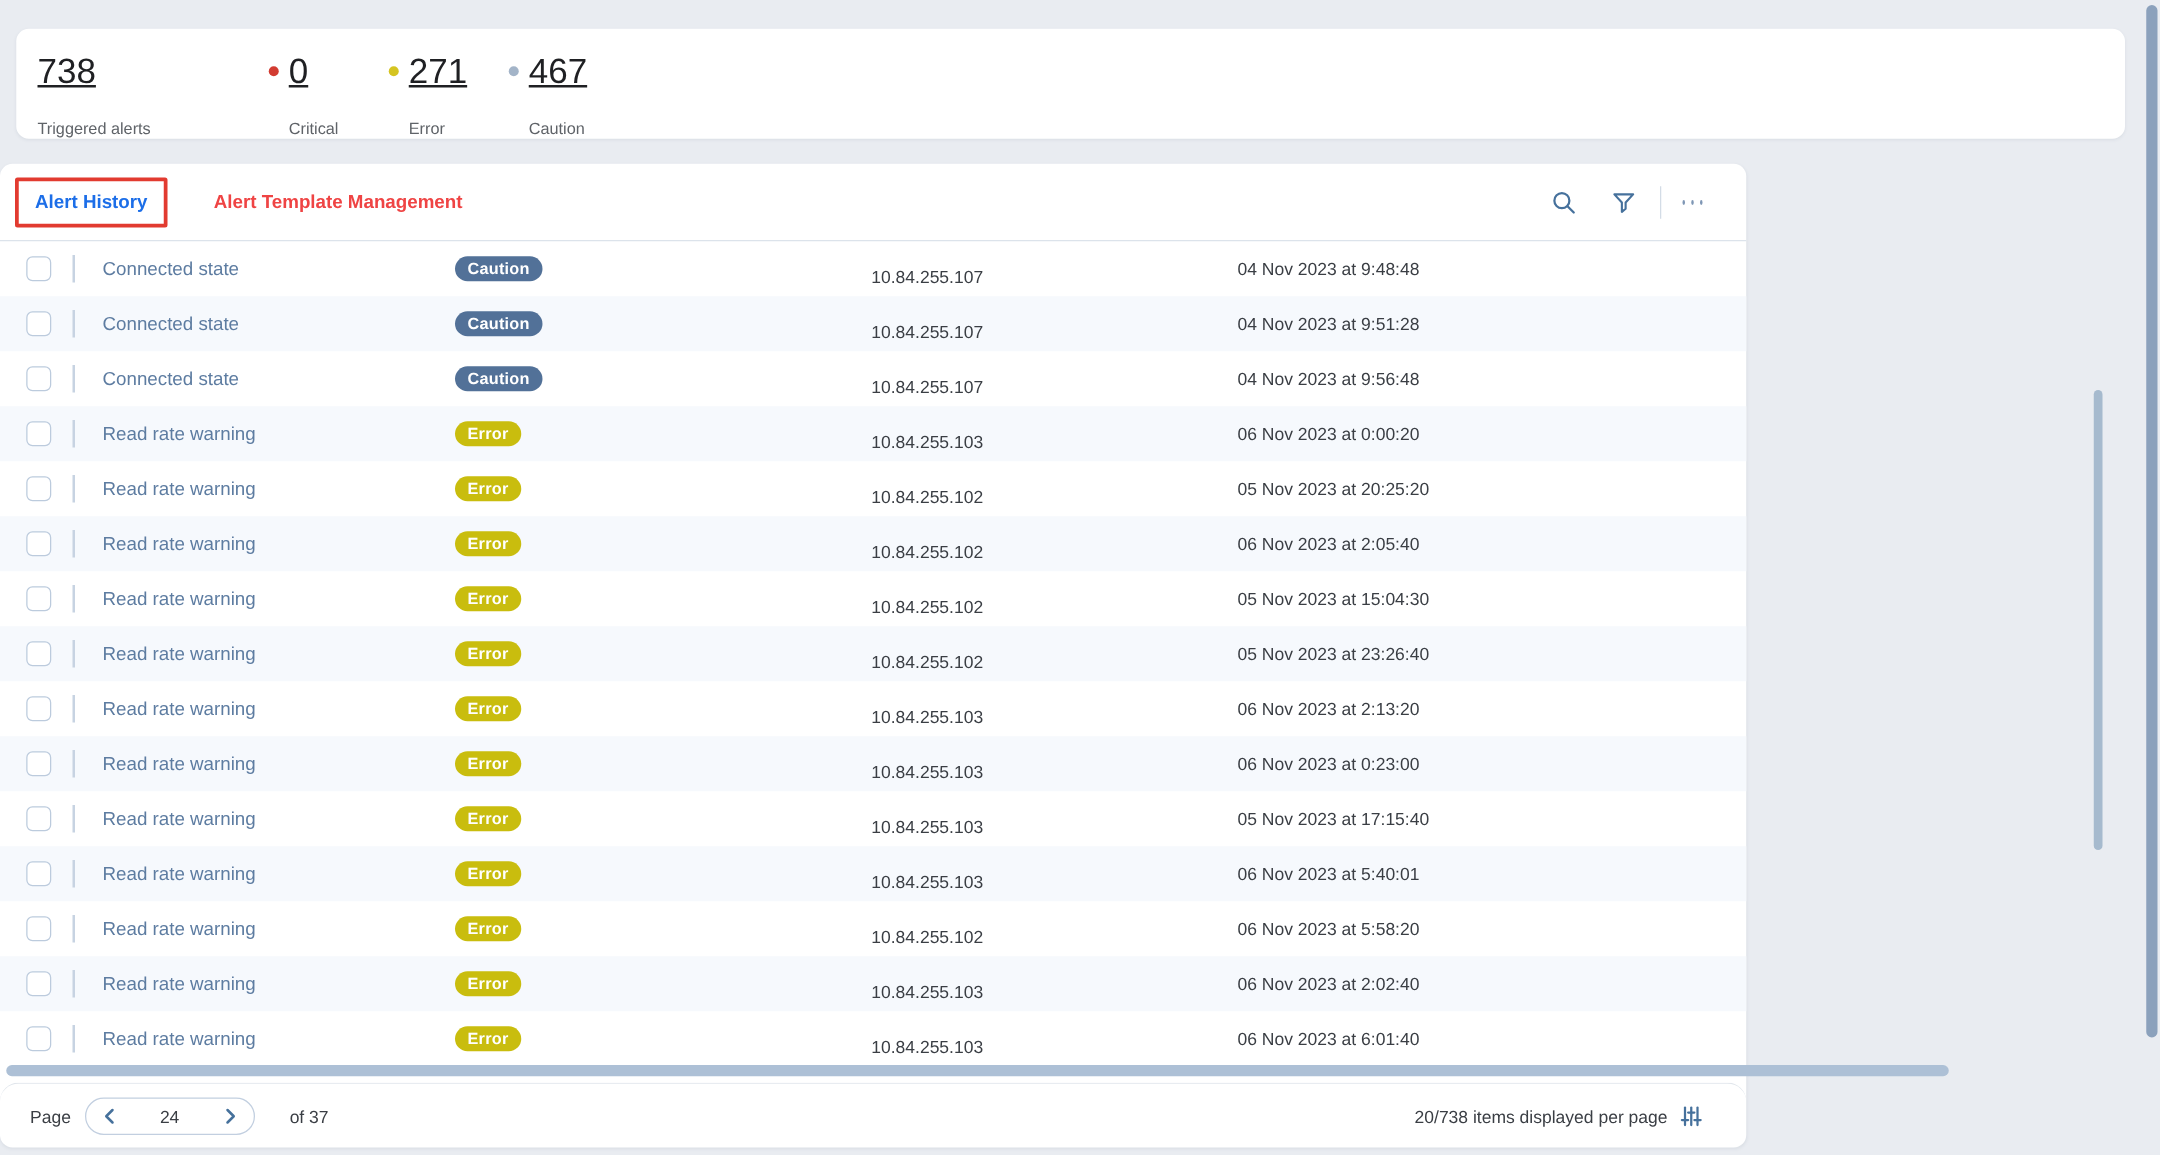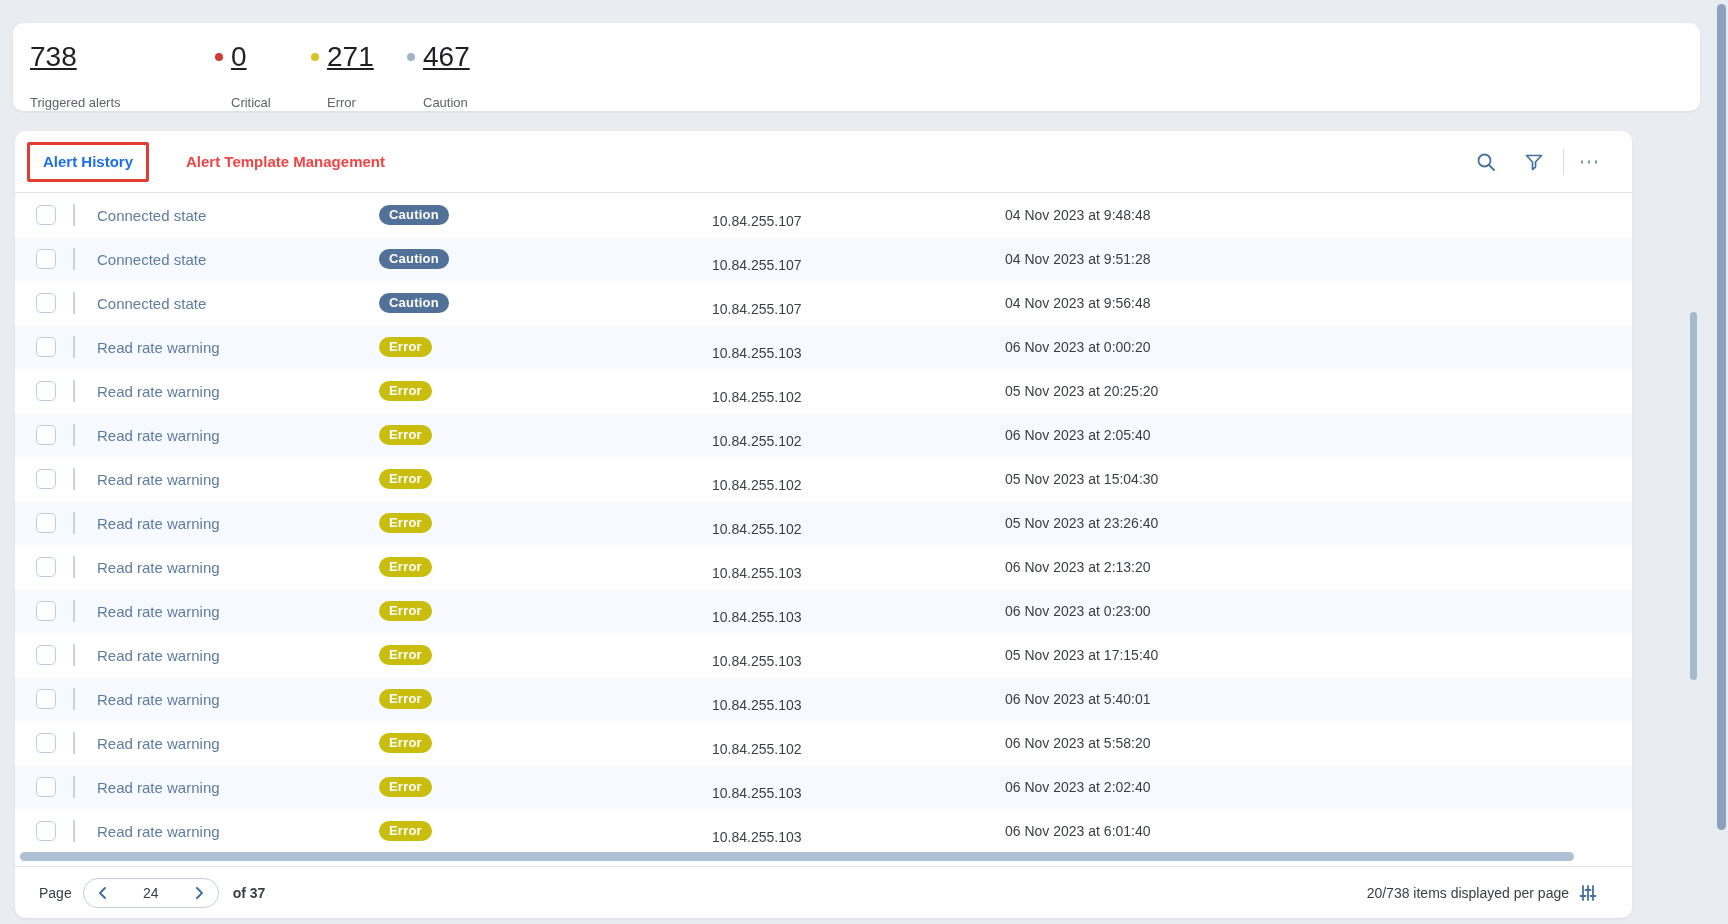--- a/index.html
+++ b/index.html
@@ -29,7 +29,7 @@
   .stat-label { font-size:13px; color:#5f6368; margin-top:23px; }
   .stat .with-dot + .stat-label { margin-left:16px; }
   
-  #main-card { left:15px; top:131px; width:1617px; height:787px; }
+  #main-card { left:0; top:131px; width:1397px; height:787px; }
   .tab-header {
     height:62px; display:flex; align-items:center;
     border-bottom:1px solid #dce3eb; position:relative;

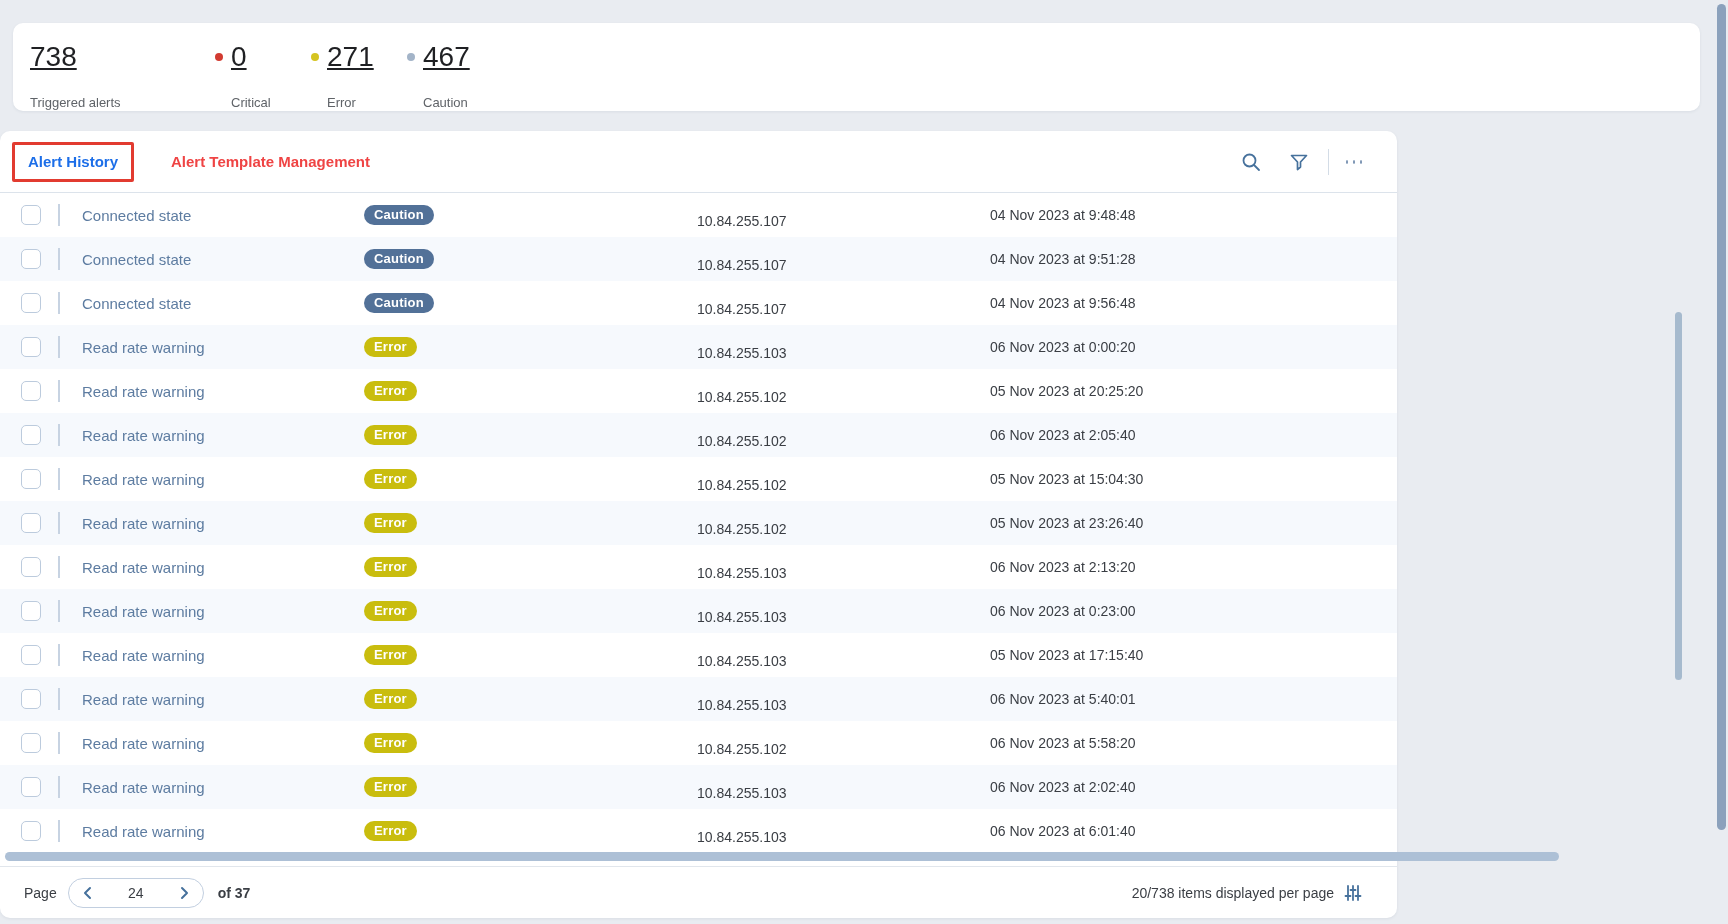--- a/index.html
+++ b/index.html
@@ -85,7 +85,7 @@
   .pagination {
     position:absolute; left:0; right:0; top:735px; bottom:0;
     border-top:1px solid #e1e6ec;
-    display:flex; align-items:center; font-size:14px; color:#3a3e44;
+    display:flex; align-items:center; font-size:14px; color:#3a3e44;border-radius:15px;
   }
   .page-label { margin-left:24px; }
   .page-pill {

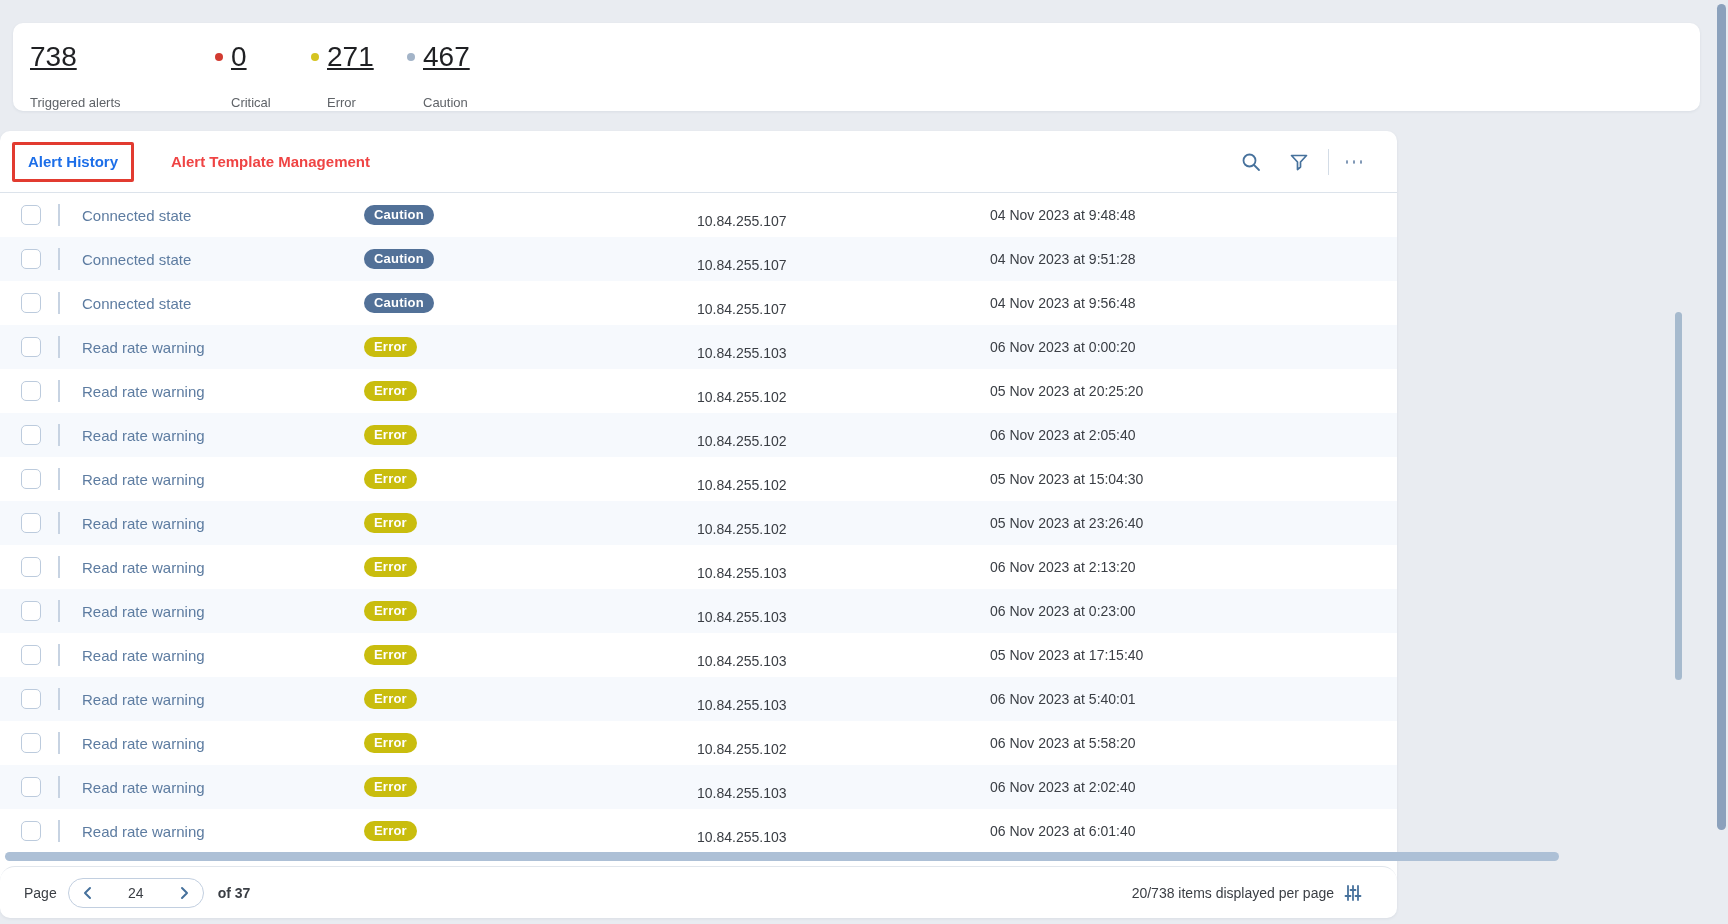--- a/index.html
+++ b/index.html
@@ -97,7 +97,7 @@
   }
   .chev { width:16px; height:16px; display:flex; align-items:center; justify-content:center; }
   .page-num { font-size:14px; color:#3a3e44; }
-  .of-label { margin-left:14px;font-weight:bold; }
+  .of-label { margin-left:28px; }
   .items-info { position:absolute; right:63px; display:flex; align-items:center; }
   .adjust-icon { position:absolute; right:34px; width:20px; height:20px; display:flex; align-items:center; justify-content:center; }
   svg { display:block; }

